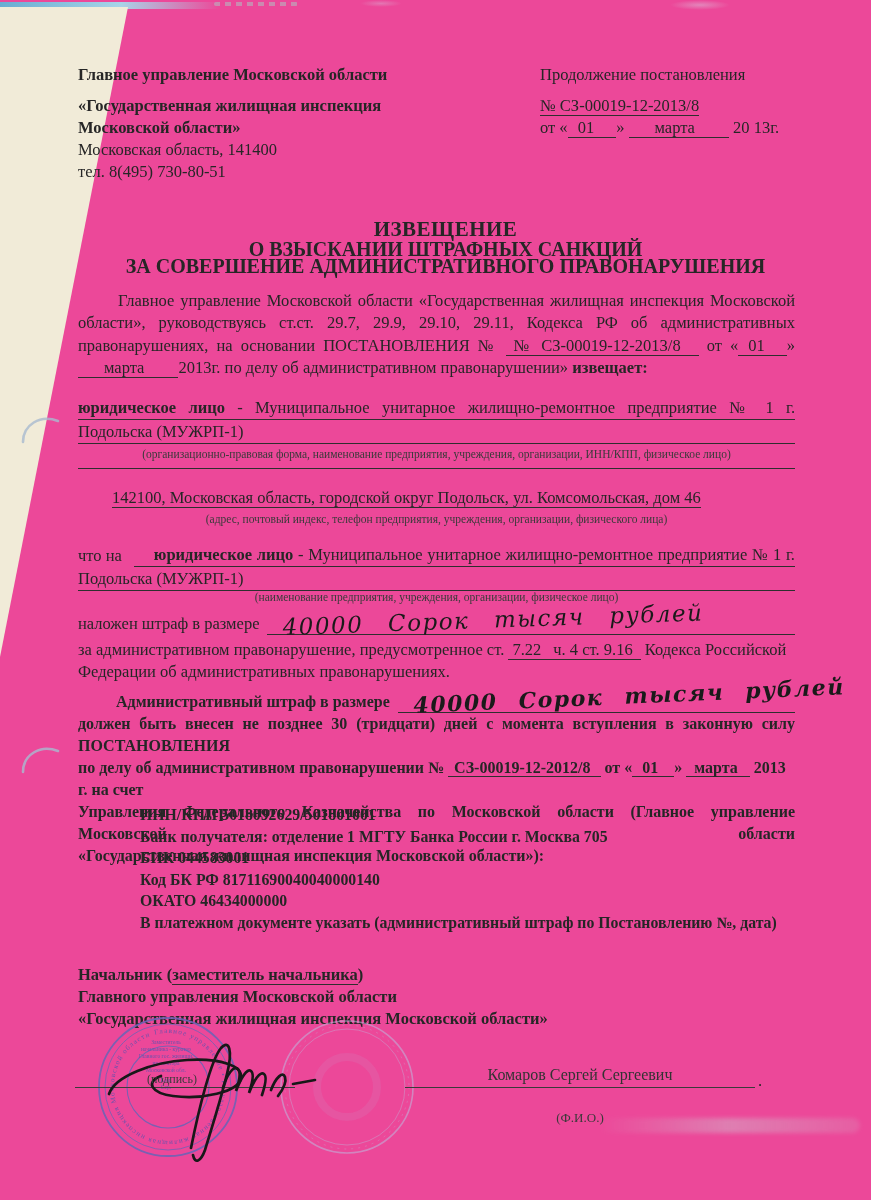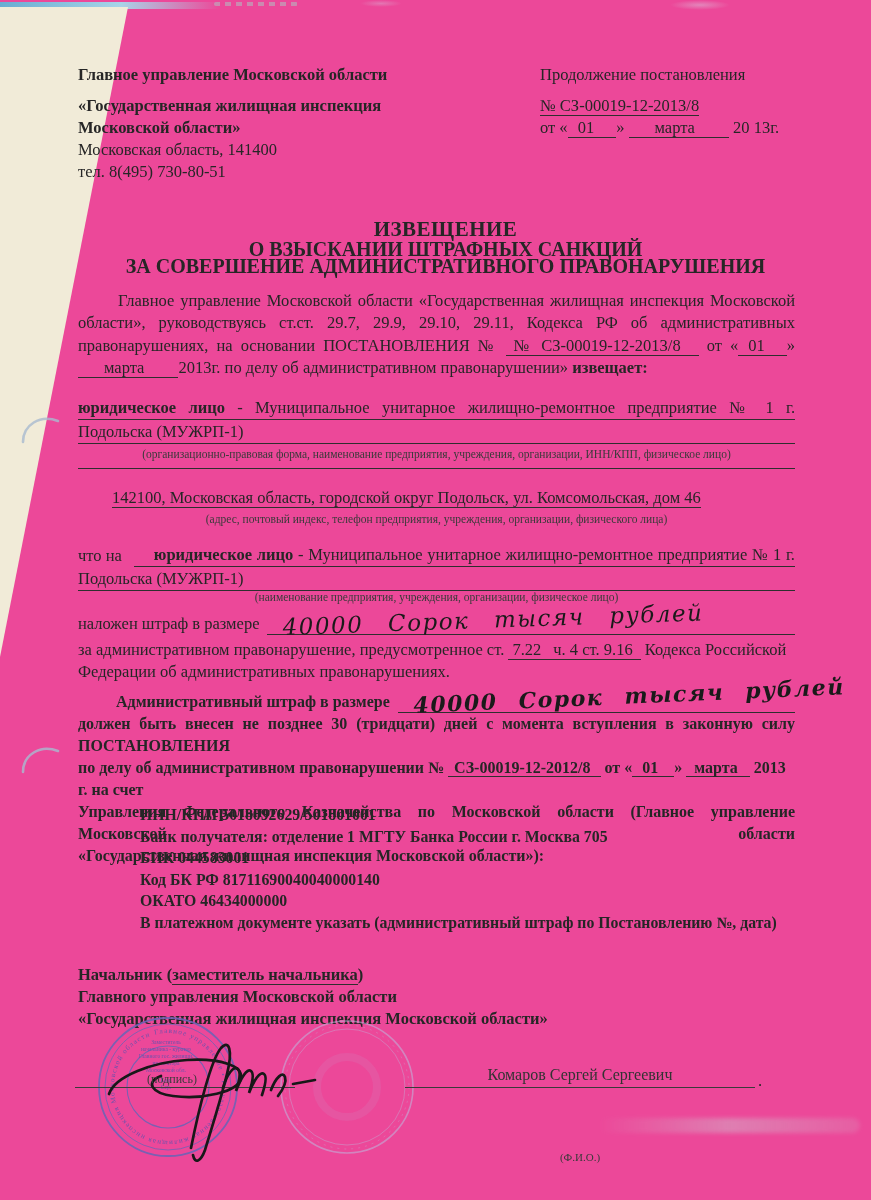--- a/index.html
+++ b/index.html
@@ -212,7 +212,7 @@
 
   <div class="abs caption" style="left:112px;top:1072px;width:120px;font-size:12px;z-index:5;">(подпись)</div>
   <div class="abs" style="left:430px;top:1066px;width:300px;text-align:center;font-size:16px;color:#333;z-index:5;">Комаров Сергей Сергеевич</div>
-  <div class="abs caption" style="left:430px;top:1150px;width:300px;font-size:11px;z-index:5;">(Ф.И.О.)</div>
+  <div class="abs caption" style="left:430px;top:1111px;width:300px;font-size:13px;z-index:5;">(Ф.И.О.)</div>
 
 </div>
 

